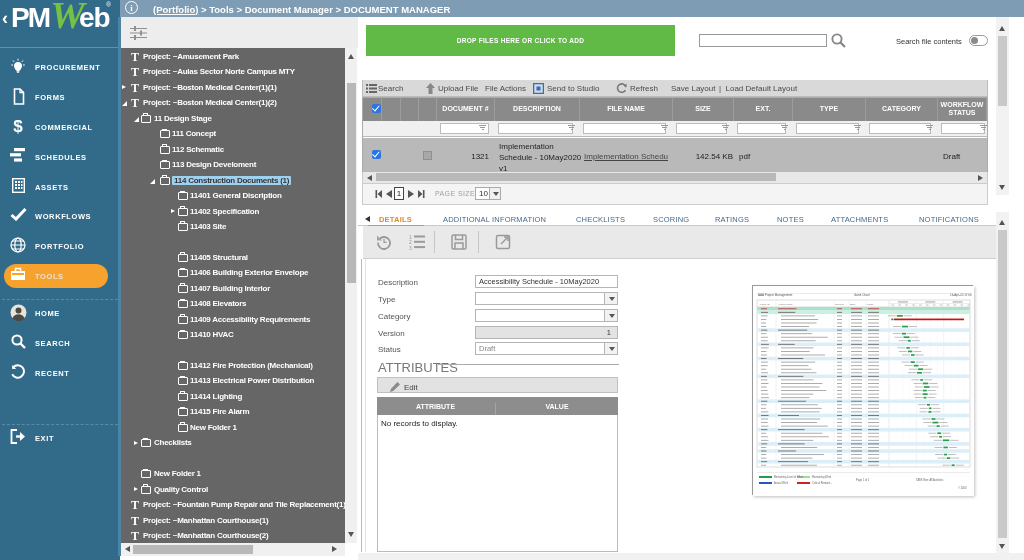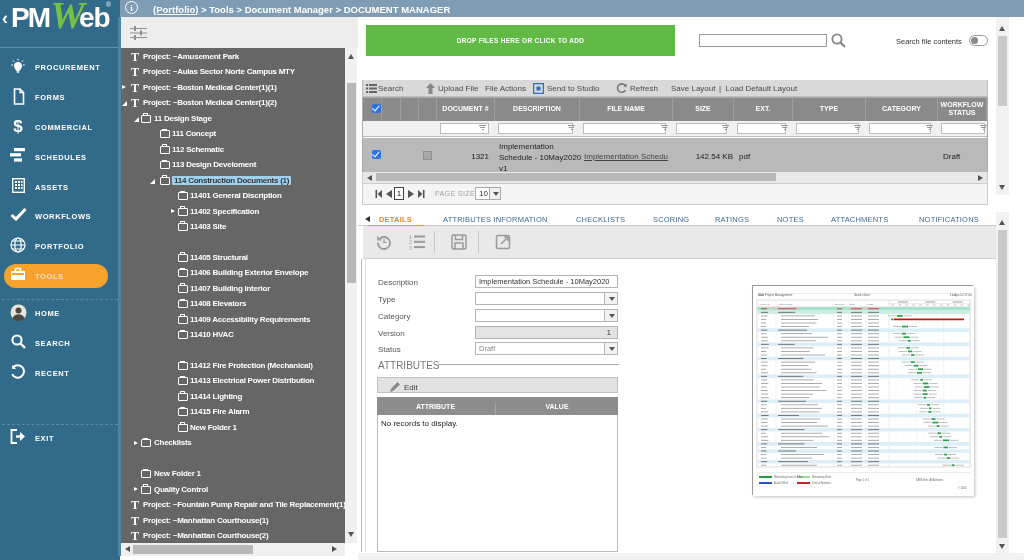--- a/index.html
+++ b/index.html
@@ -543,7 +543,7 @@
   <div id="tabs" class="abs">
       <span class="arr arr-lf" style="left:7px;top:4px;border-right-color:#333"></span>
       <span class="tab act" style="left:21px">DETAILS</span>
-      <span class="tab" style="left:85px">ATTRIBUTES INFORMATION</span>
+      <span class="tab" style="left:85px">ADDITIONAL INFORMATION</span>
       <span class="tab" style="left:218px">CHECKLISTS</span>
       <span class="tab" style="left:295px">SCORING</span>
       <span class="tab" style="left:357px">RATINGS</span>

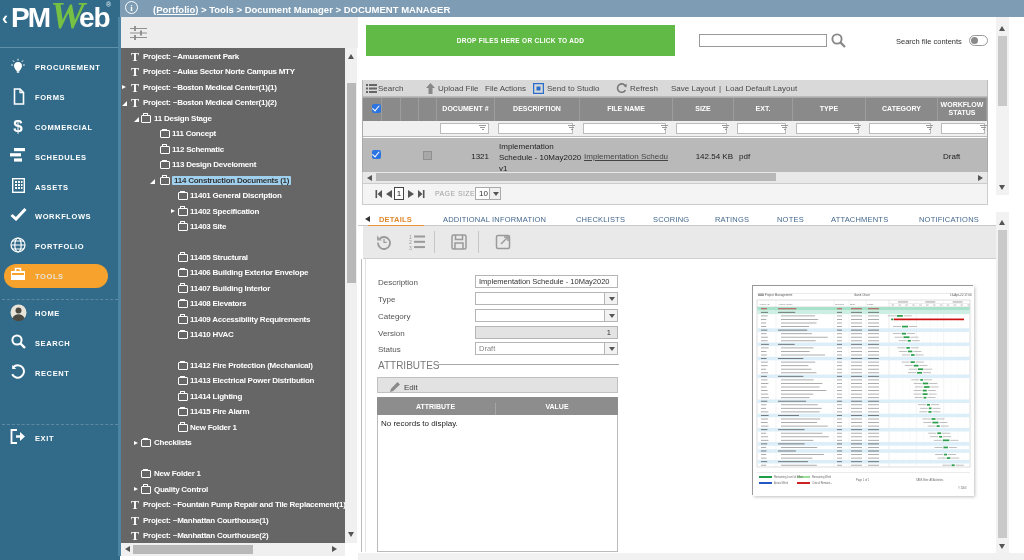--- a/index.html
+++ b/index.html
@@ -591,7 +591,7 @@
   </div>
   <div id="formarea" class="abs">
       <div class="flabel" style="top:19px">Description</div>
-      <div class="finput" style="top:16px">Implementation Schedule - 10May2020 </div>
+      <div class="finput" style="top:16px">Accessibility Schedule - 10May2020 </div>
       <div class="flabel" style="top:36px">Type</div>
       <div class="finput" style="top:33px">
         <span class="ddbtn"></span>

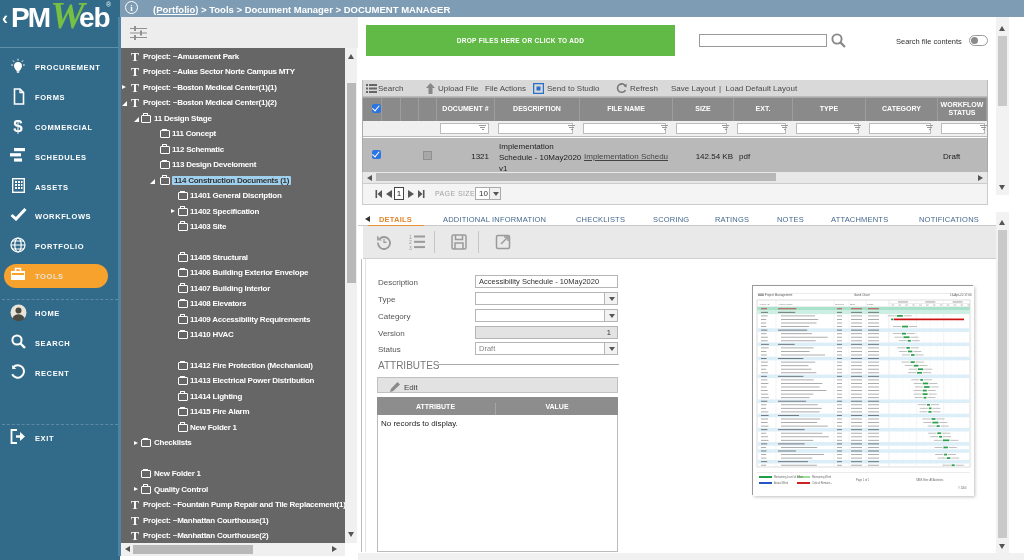--- a/index.html
+++ b/index.html
@@ -604,7 +604,7 @@
       <div class="finput" style="top:67px;background:#e3e3e3;text-align:right;padding-right:6px">1</div>
       <div class="flabel" style="top:86px">Status</div>
       <div class="finput" style="top:83px;color:#888">Draft<span class="ddbtn"></span></div>
-      <div class="flabel" style="top:101px;color:#777;font-size:10px">ATTRIBUTES</div>
+      <div class="flabel" style="top:101px;color:#777;font-size:13px">ATTRIBUTES</div>
       <div id="attrline" style="top:105px"></div>
       <div id="editbtn" style="top:118px">
         <svg style="position:absolute;left:12px;top:4px" width="10" height="10" viewBox="0 0 10 10">

